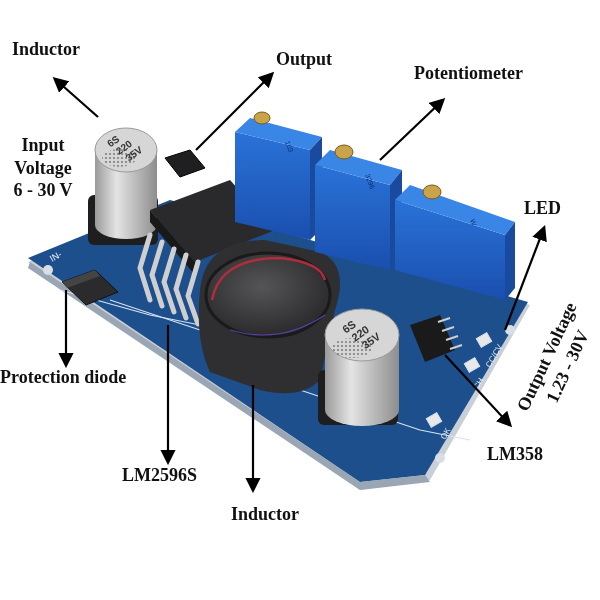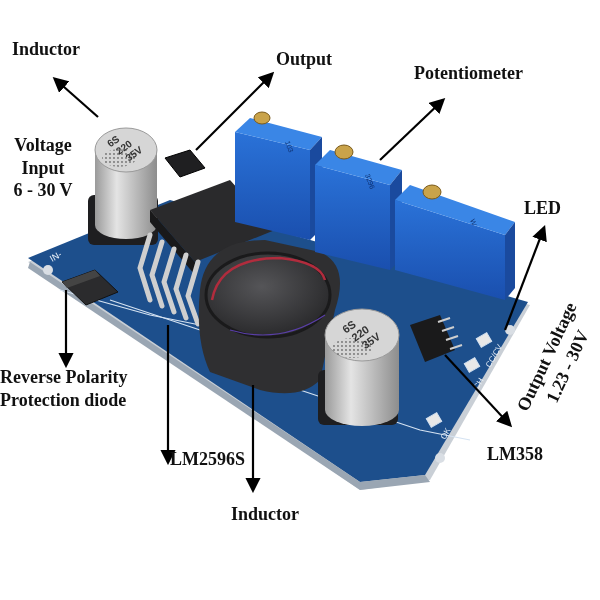--- a/index.html
+++ b/index.html
@@ -166,8 +166,8 @@
   <div class="label" style="left:414px; top:62px;">Potentiometer</div>
 
   <div class="label center" style="left:0px; top:134px; width:86px;">
+    <div>Input</div>
     <div>Voltage</div>
-    <div>Input</div>
     <div>6 - 30 V</div>
   </div>
 

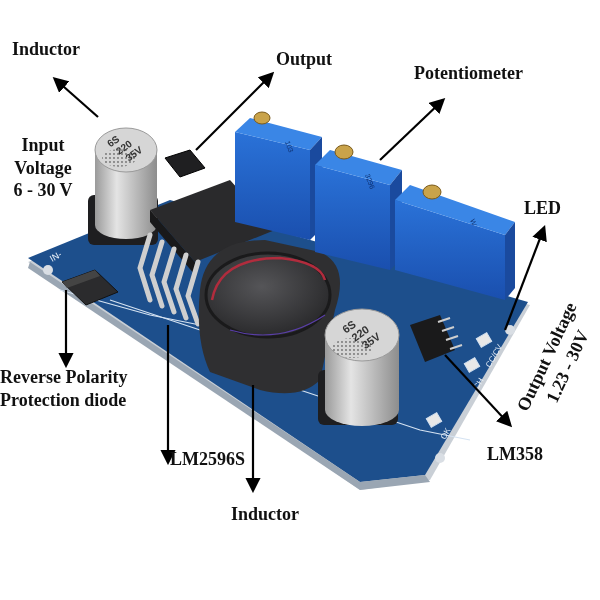--- a/index.html
+++ b/index.html
@@ -179,7 +179,6 @@
   </div>
 
   <div class="label" style="left:0px; top:366px;">
-    <div>Reverse Polarity</div>
     <div>Protection diode</div>
   </div>
 

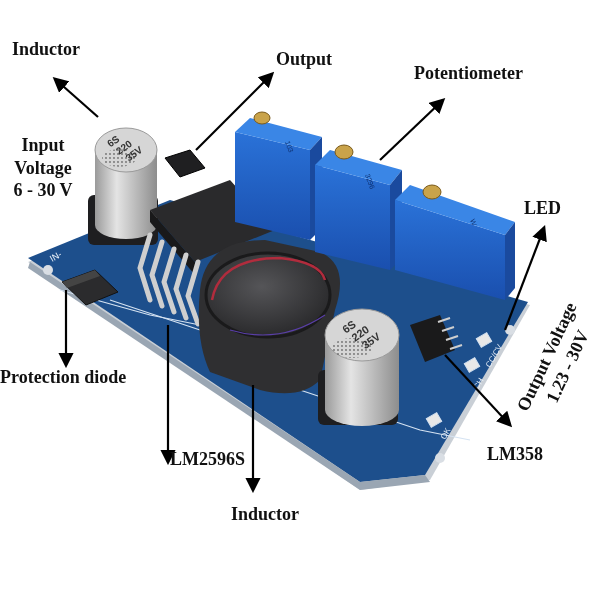--- a/index.html
+++ b/index.html
@@ -182,7 +182,7 @@
     <div>Protection diode</div>
   </div>
 
-  <div class="label" style="left:122px; top:448px;margin-left:48px;">LM2596S</div>
+  <div class="label" style="left:122px; top:464px;">LM2596S</div>
   <div class="label" style="left:231px; top:503px;">Inductor</div>
   <div class="label" style="left:487px; top:443px;">LM358</div>
 </div>

